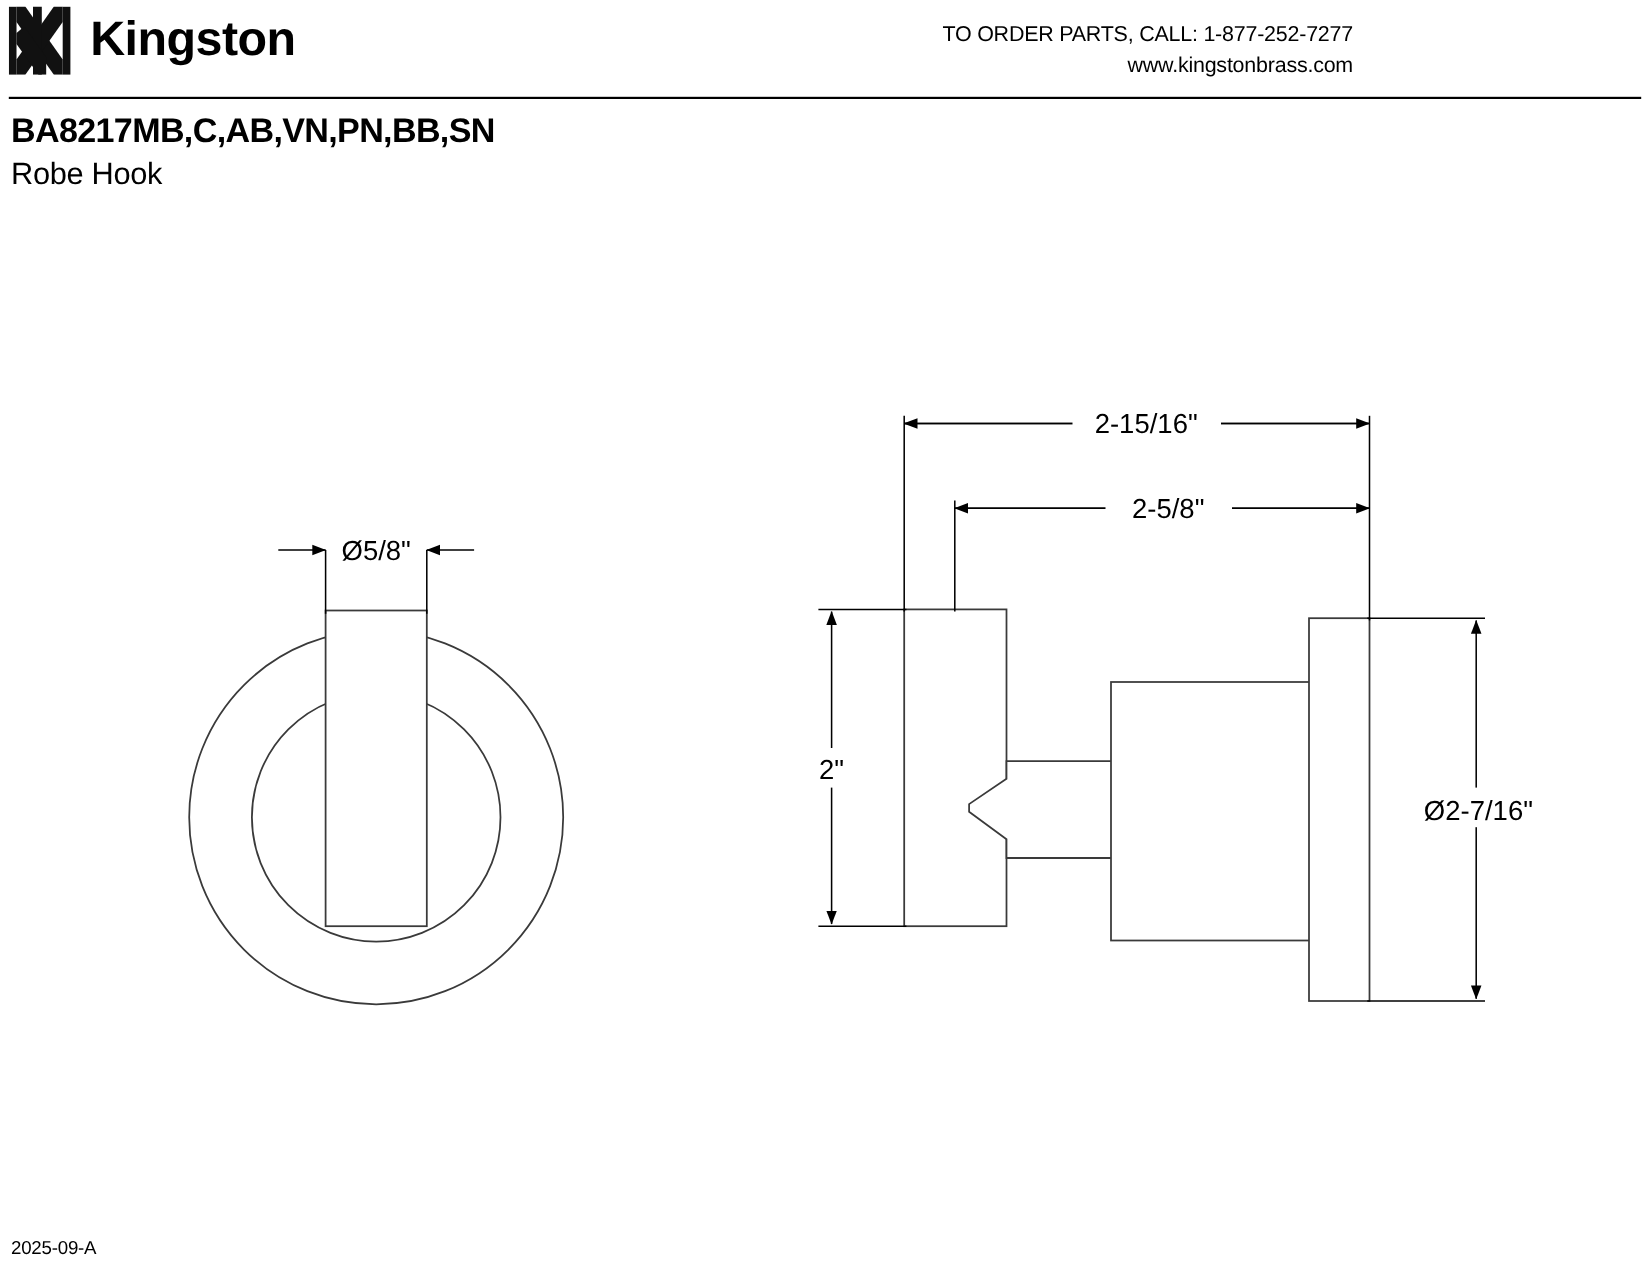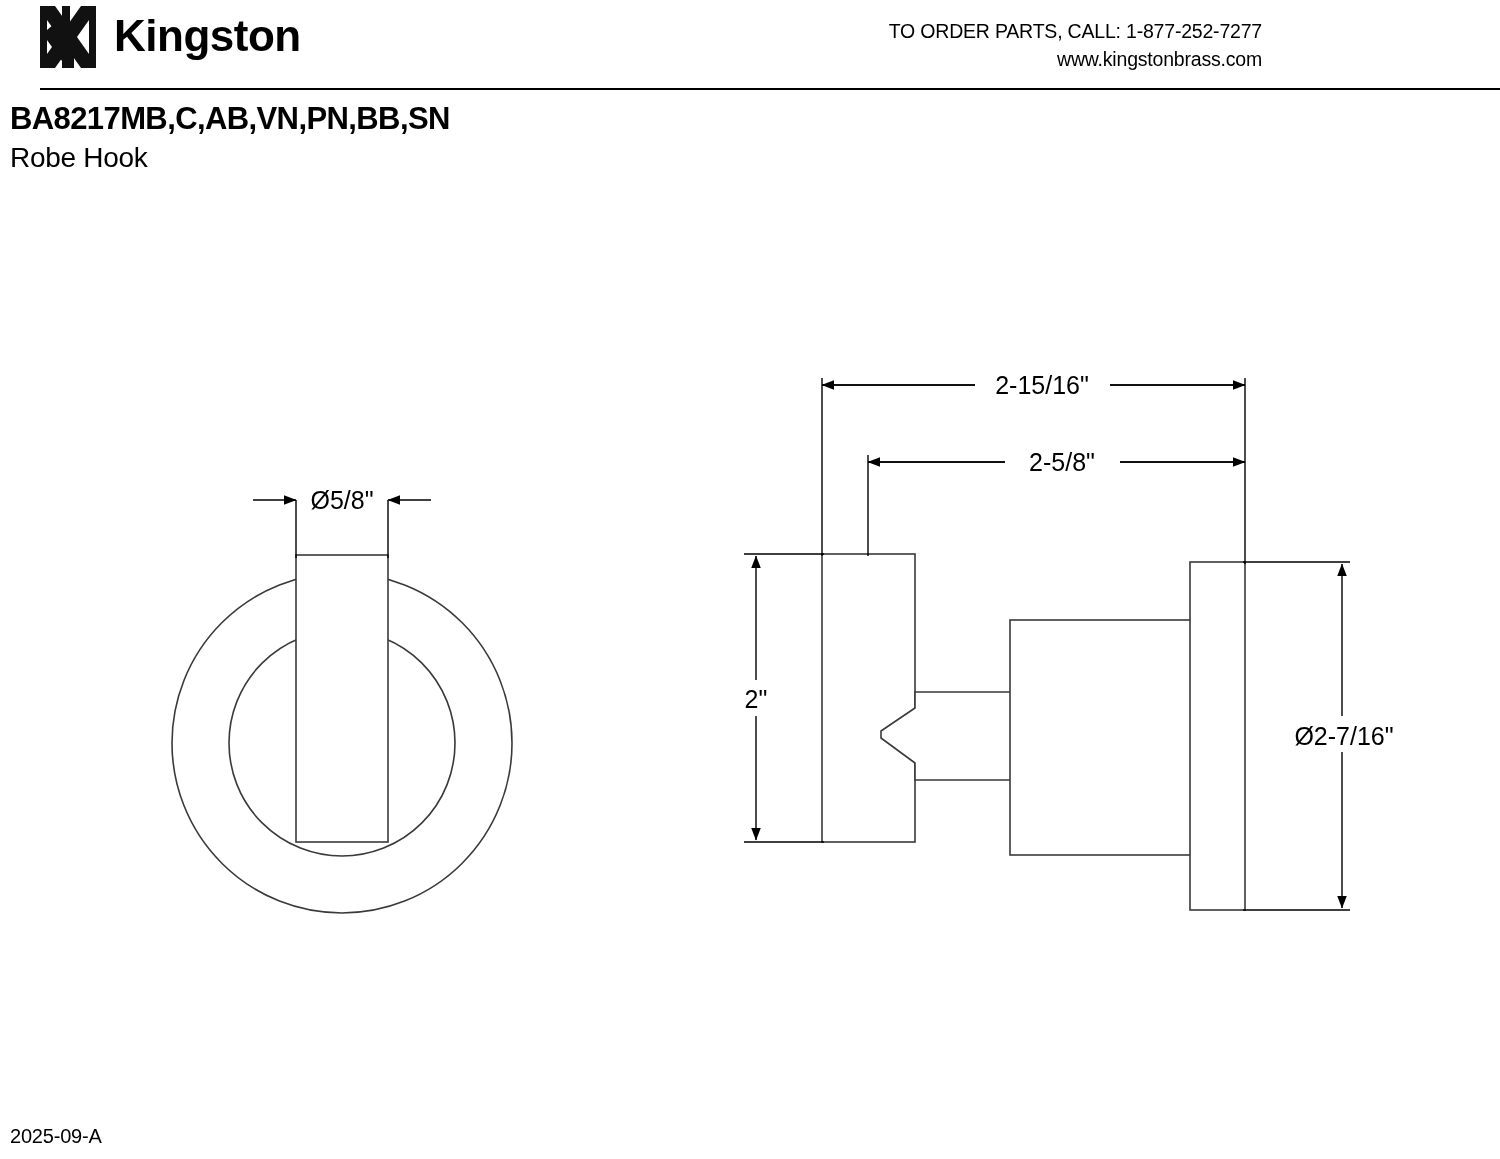--- a/index.html
+++ b/index.html
@@ -25,7 +25,6 @@
     top: 0;
     width: 1244px;
     height: 88px;
-    margin-left: 32px;
   }
   #brand-logo {
     position: absolute;

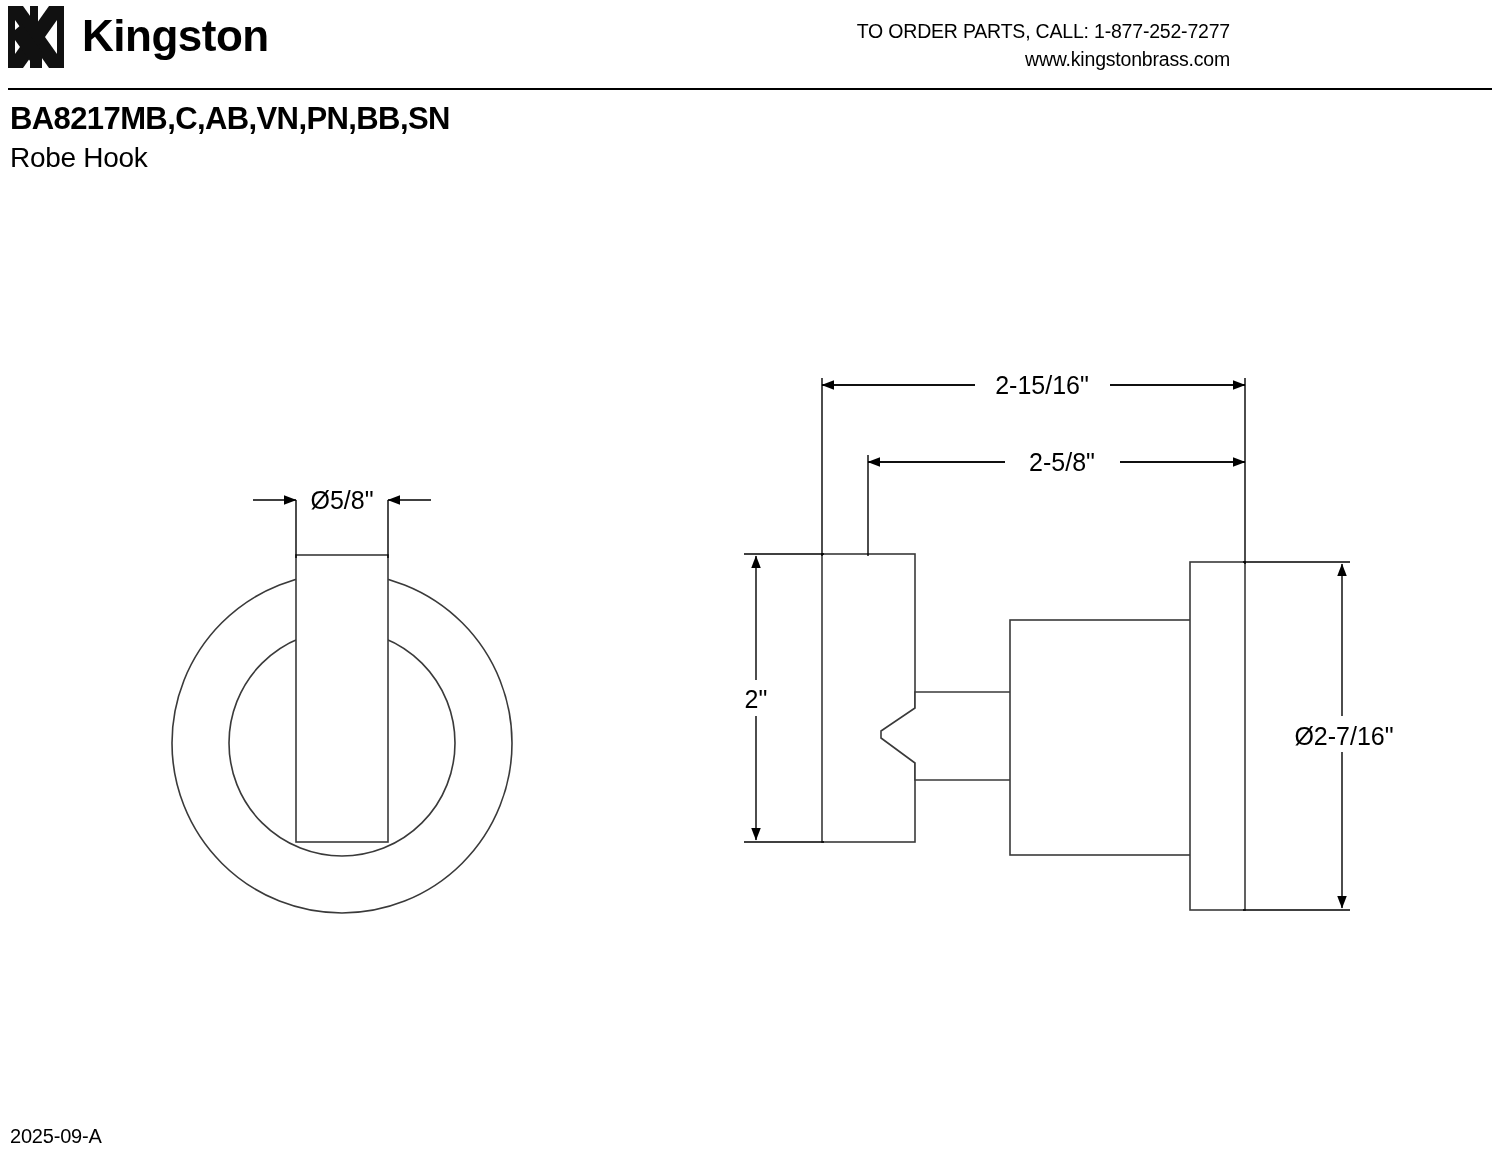--- a/index.html
+++ b/index.html
@@ -111,7 +111,7 @@
     position: absolute;
     left: 10px;
     top: 1125px;
-    font-size: 20px;
+    font-size: 17px;
     font-weight: 400;
     letter-spacing: -0.2px;
     white-space: nowrap;

